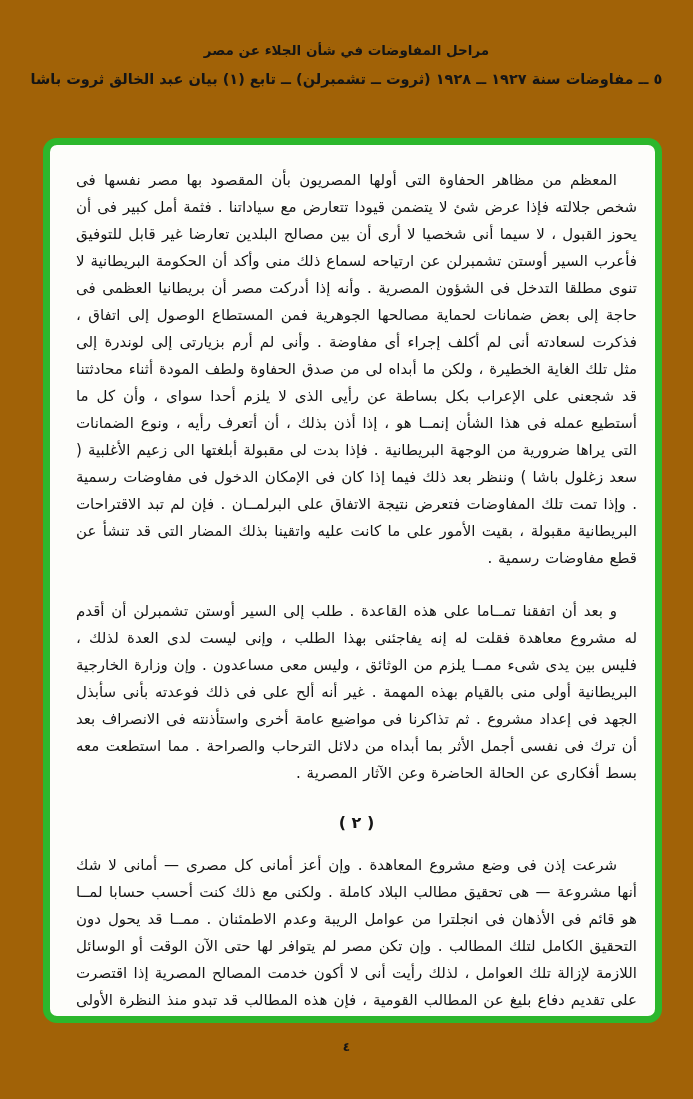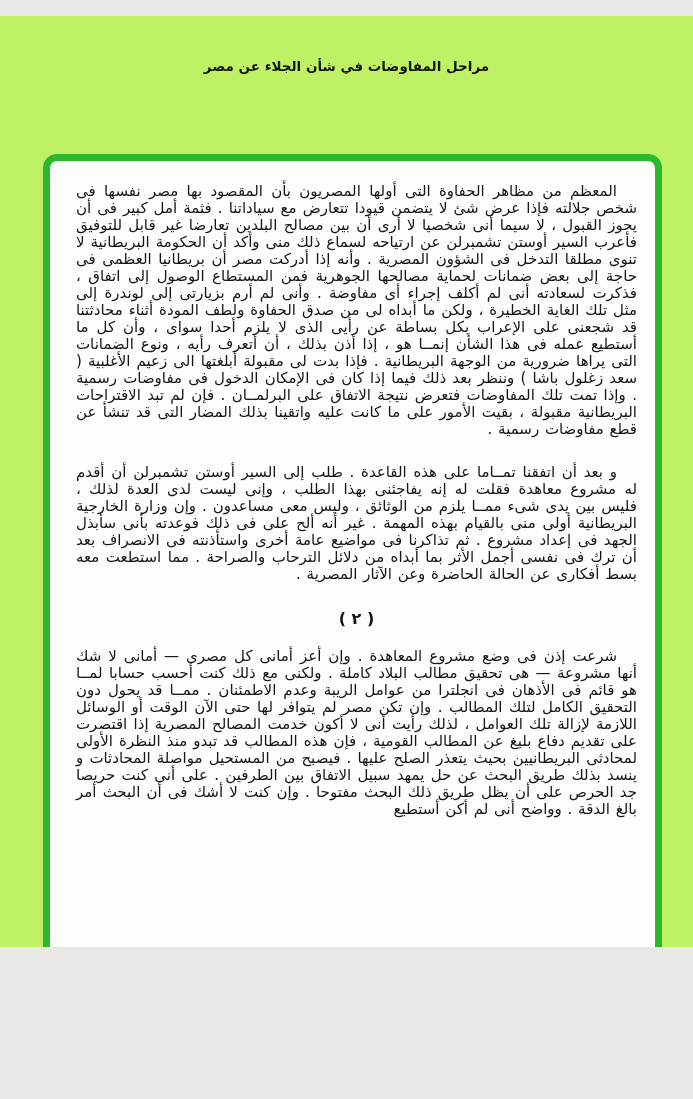--- a/index.html
+++ b/index.html
@@ -10,9 +10,9 @@
   .page {
     position: relative;
     width: 693px;
-    height: 931px;
-    margin: 16px auto;
-    background: #bef264;
+    height: 1099px;
+    margin: 0 auto;
+    background: #a16207;
     overflow: hidden;
     font-family: "DejaVu Sans", sans-serif;
     color: #151515;

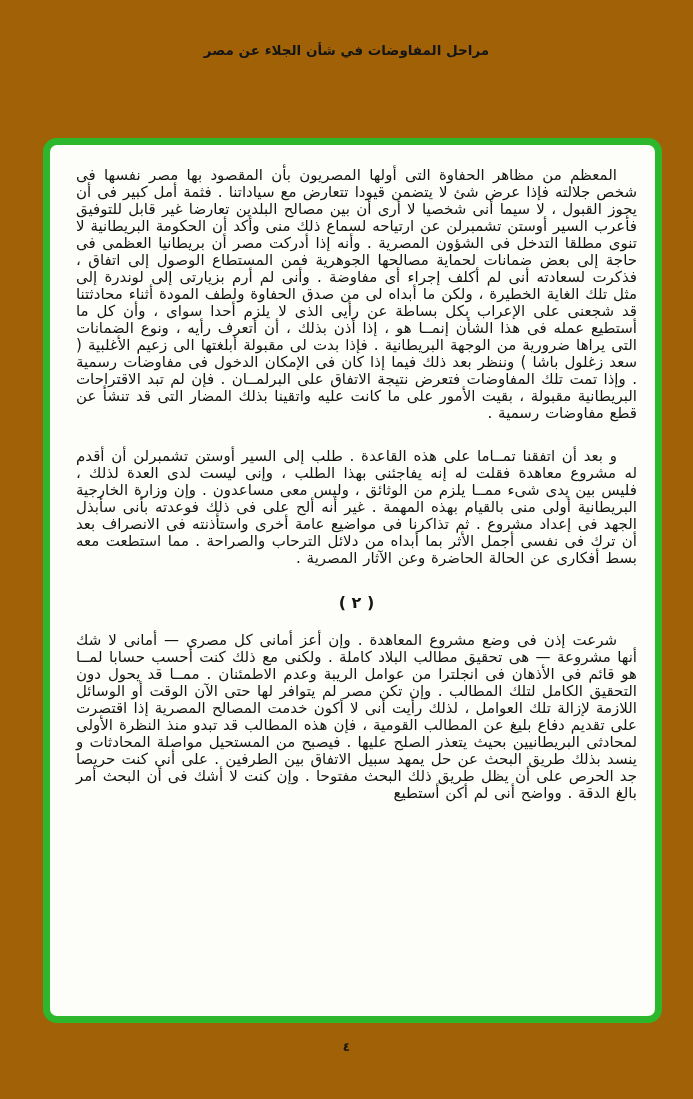--- a/index.html
+++ b/index.html
@@ -94,6 +94,7 @@
 
   <div class="header">
     <div class="doc-title">مراحل المفاوضات في شأن الجلاء عن مصر</div>
+    <div class="doc-subtitle">٥ ــ مفاوضات سنة ١٩٢٧ ــ ١٩٢٨ (ثروت ــ تشمبرلن) ــ تابع (١) بيان عبد الخالق ثروت باشا</div>
   </div>
 
   <div class="green-box">

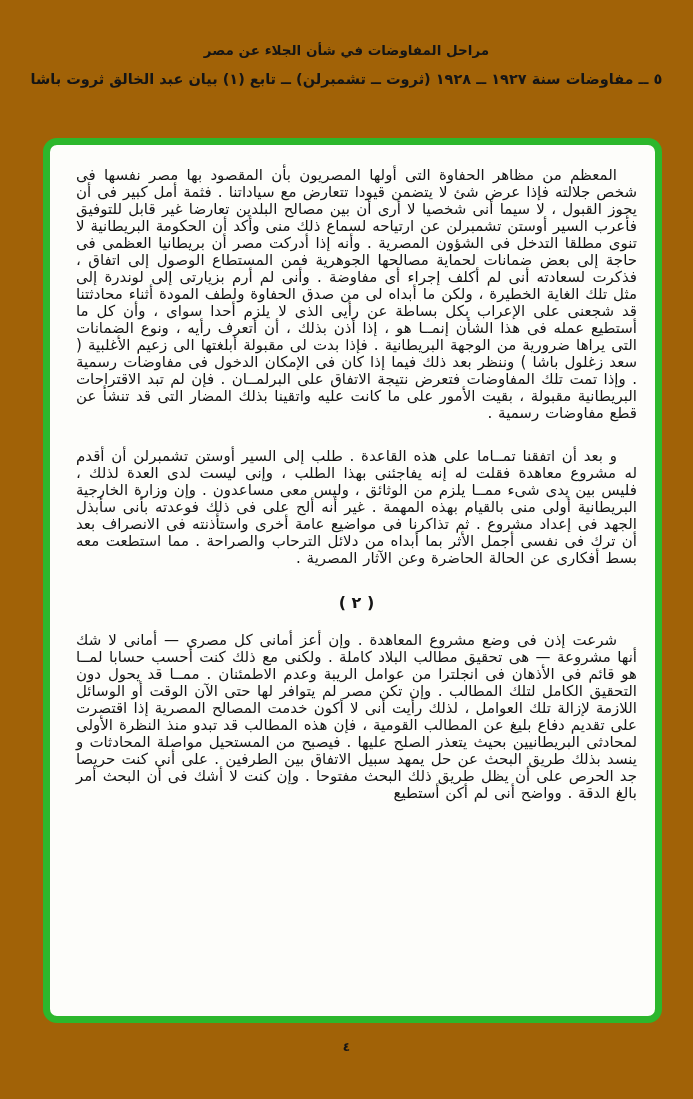--- a/index.html
+++ b/index.html
@@ -60,7 +60,7 @@
   }
   .para {
     font-size: 15px;
-    line-height: 17px;
+    line-height: 27px;
     margin: 0 0 26px 0;
     text-indent: 20px;
     word-spacing: 1px;

